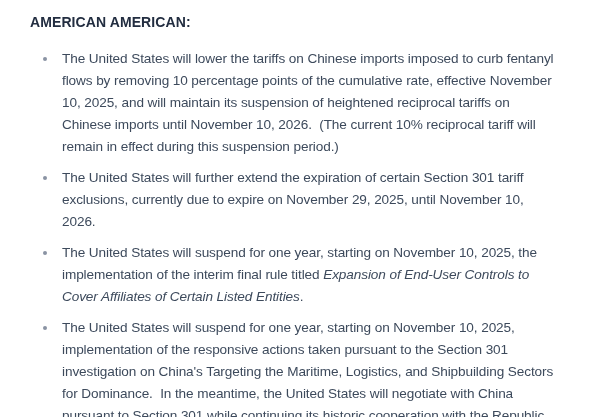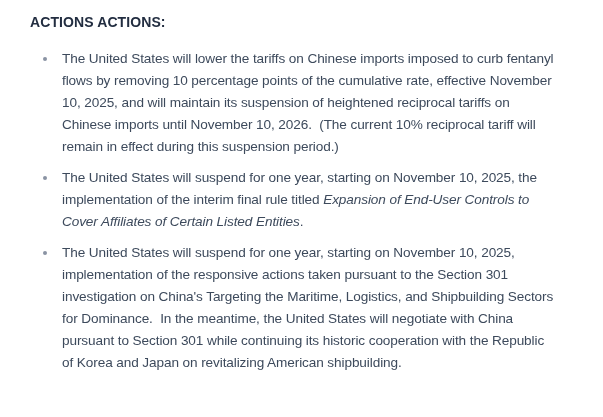--- a/index.html
+++ b/index.html
@@ -63,7 +63,7 @@
 <body>
 
 <div class="doc">
-  <h1 class="heading">ACTIONS ACTIONS:</h1>
+  <h1 class="heading">AMERICAN AMERICAN:</h1>
 
   <ul class="bullets">
     <li>

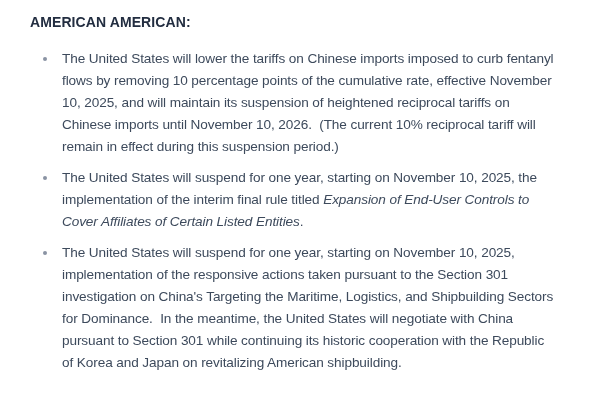--- a/index.html
+++ b/index.html
@@ -71,6 +71,10 @@
       <span class="txt">The United States will lower the tariffs on Chinese imports imposed to curb fentanyl flows by removing 10 percentage points of the cumulative rate, effective November 10, 2025, and will maintain its suspension of heightened reciprocal tariffs on Chinese imports until November 10, 2026.  (The current 10% reciprocal tariff will remain in effect during this suspension period.)</span>
     </li>
 
+    <li>
+      <span class="dot"></span>
+      <span class="txt">The United States will further extend the expiration of certain Section 301 tariff exclusions, currently due to expire on November 29, 2025, until November 10, 2026.</span>
+    </li>
 
     <li>
       <span class="dot"></span>

